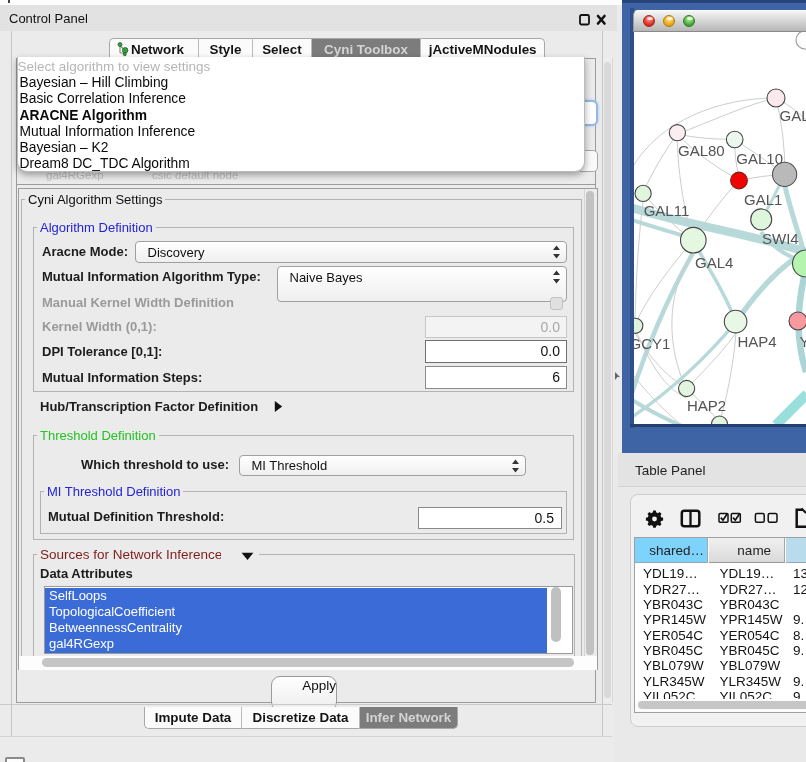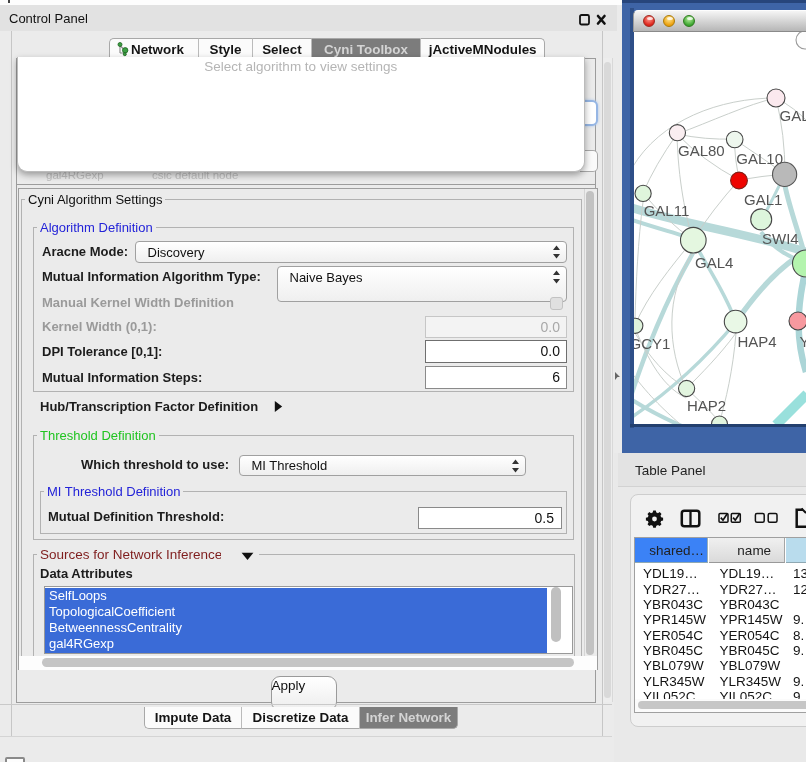--- a/index.html
+++ b/index.html
@@ -268,7 +268,7 @@
   </svg>
 
 <div class="abs" id="popup" style="z-index:10; left:16.5px; top:56.5px; width:568.5px; height:115.5px; background:#fff; border:1px solid #bbb; border-top:none; border-radius:0 0 10px 10px; box-shadow:0 3px 7px rgba(0,0,0,0.35); font-size:13.5px; color:#0a0a0a;">
-  <div style="text-align:center; color:#b5b5b5; padding-top:2px; height:18.5px;">Select algorithm to view settings</div>
+  <div style="color:#b5b5b5; padding-top:2px; height:18.5px;">Select algorithm to view settings</div>
 </div>
 
 </body></html>

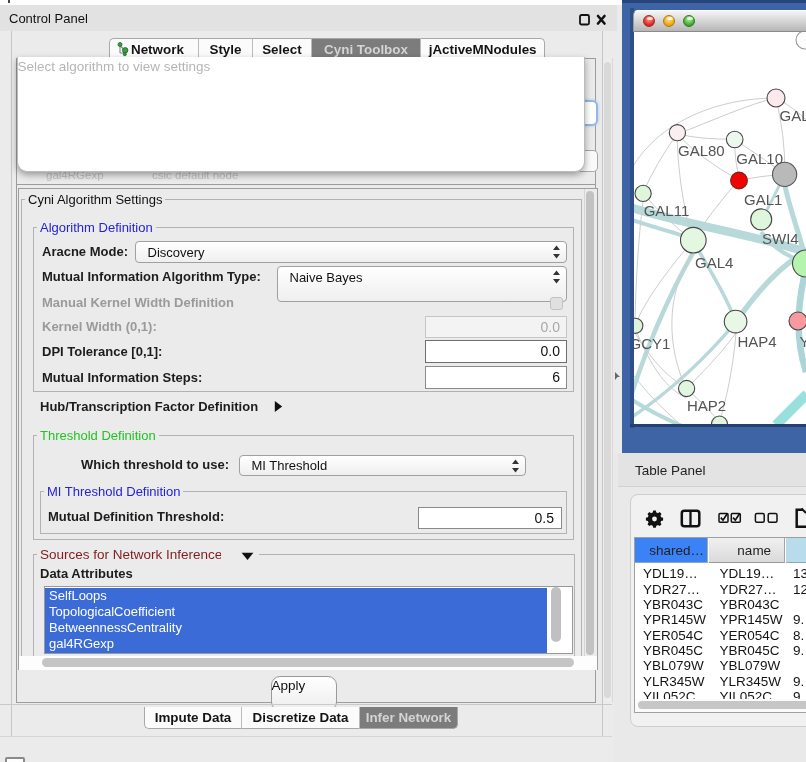--- a/index.html
+++ b/index.html
@@ -269,6 +269,7 @@
 
 <div class="abs" id="popup" style="z-index:10; left:16.5px; top:56.5px; width:568.5px; height:115.5px; background:#fff; border:1px solid #bbb; border-top:none; border-radius:0 0 10px 10px; box-shadow:0 3px 7px rgba(0,0,0,0.35); font-size:13.5px; color:#0a0a0a;">
   <div style="color:#b5b5b5; padding-top:2px; height:18.5px;">Select algorithm to view settings</div>
+  <div style="padding-left:2px; line-height:16.3px; font-size:13.8px;">Bayesian – Hill Climbing<br>Basic Correlation Inference<br><span class="b">ARACNE Algorithm</span><br>Mutual Information Inference<br>Bayesian – K2<br>Dream8 DC_TDC Algorithm</div>
 </div>
 
 </body></html>

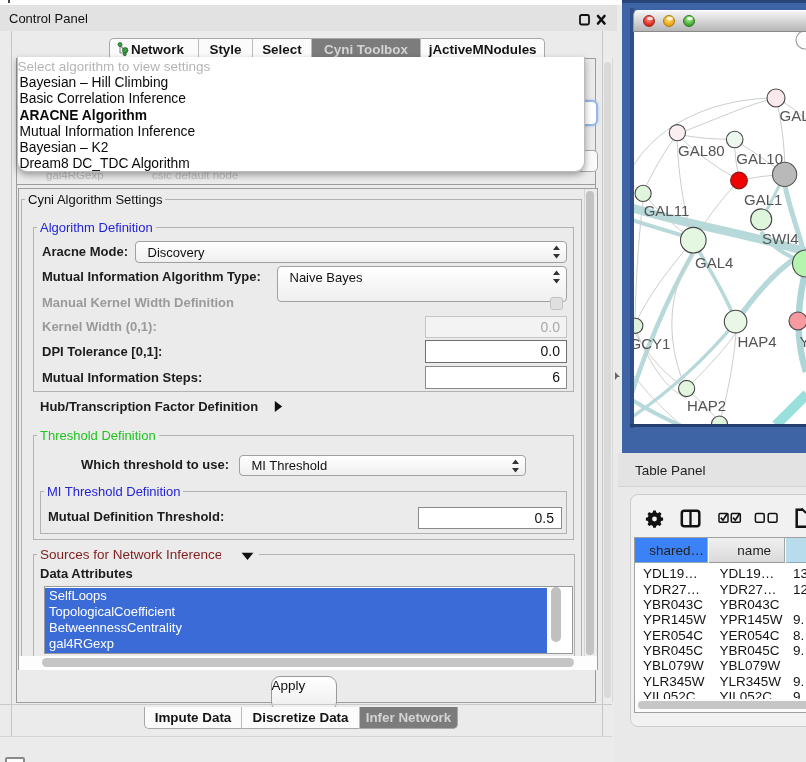--- a/index.html
+++ b/index.html
@@ -141,7 +141,7 @@
 </div>
 
 <div class="abs" style="left:634px; top:536.5px; width:172px; height:176px; background:#fff; border:1px solid #a0a0a0; border-right:none; overflow:hidden;">
-  <div class="abs" style="left:0; top:0; width:73px; height:25px; background:#3b82f6; border-right:1px solid #98afb8; border-bottom:1px solid #8fa8b2; font-size:13.5px; color:#222; text-align:right; line-height:25px; padding-right:3px;">shared…</div>
+  <div class="abs" style="left:0; top:0; width:73px; height:25px; background:#7dd3fc; border-right:1px solid #98afb8; border-bottom:1px solid #8fa8b2; font-size:13.5px; color:#222; text-align:right; line-height:25px; padding-right:3px;">shared…</div>
   <div class="abs" style="left:74px; top:0; width:75.5px; height:25px; background:linear-gradient(#f0f0f0,#dadada); border-right:1px solid #a5a5a5; border-bottom:1px solid #999; font-size:13.5px; color:#222; text-align:center; line-height:25px; padding-left:16px;">name</div>
   <div class="abs" style="left:150.5px; top:0; width:21.5px; height:25px; background:#b9dced; border-bottom:1px solid #8fa8b2;"></div>
   <div class="abs" style="left:0; top:28.8px; width:172px; font-size:13.5px; color:#141414; line-height:15.35px;">

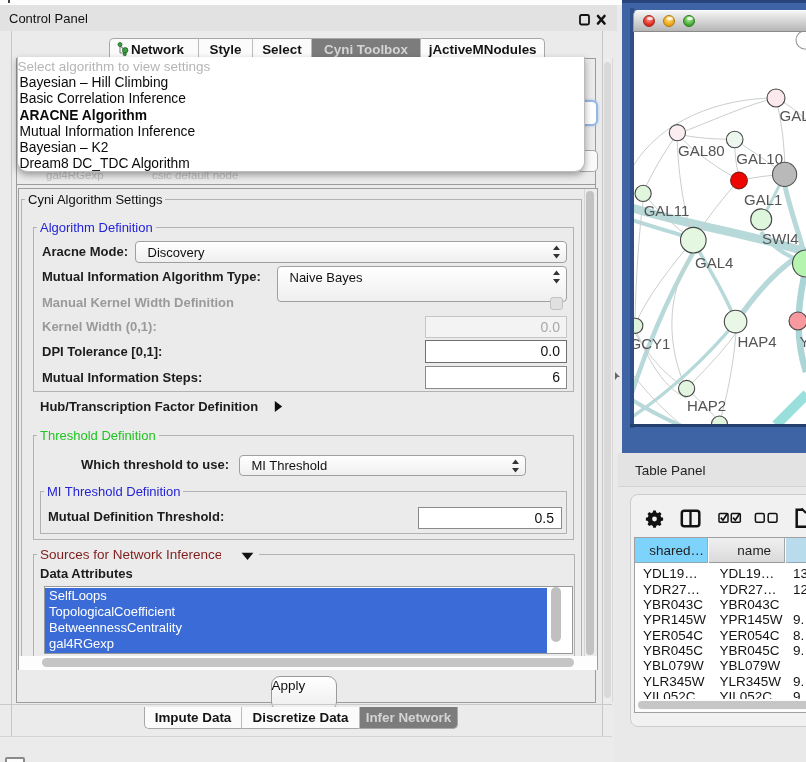--- a/index.html
+++ b/index.html
@@ -251,7 +251,7 @@
   </div>
 </div>
 
-<div class="abs" style="left:270.5px; top:675.5px; width:66.5px; height:35px; border:1px solid #9a9a9a; border-radius:9px; background:linear-gradient(#fff,#ededed); font-size:13.5px; color:#111; text-align:left; line-height:17px;">Apply</div>
+<div class="abs" style="left:270.5px; top:675.5px; width:66.5px; height:35px; border:1px solid #9a9a9a; border-radius:9px; background:linear-gradient(#fff,#ededed); font-size:13.5px; color:#111; text-align:right; line-height:17px;">Apply</div>
 <div class="abs" style="left:0px; top:704px; width:612px; height:1px; background:#c9c9c9;"></div>
 <div class="abs" id="btabs" style="left:144px; top:707px; height:22px; white-space:nowrap;">
   <div class="tab" style="width:97px; border-left:1px solid #a8a8a8; border-top:none; border-bottom:1px solid #a8a8a8; border-radius:0 0 0 5px; padding-top:3px; height:22px;">Impute Data</div><div class="tab" style="width:118px; border-left:1px solid #bbb; border-top:none; border-bottom:1px solid #a8a8a8; padding-top:3px; height:22px;">Discretize Data</div><div class="tab" style="width:99px; border-left:1px solid #bbb; border-right:1px solid #a8a8a8; border-top:none; border-bottom:1px solid #a8a8a8; border-radius:0 0 5px 0; background:#7c7c7c; color:#d4d4d4; padding-top:3px; height:22px;">Infer Network</div>

